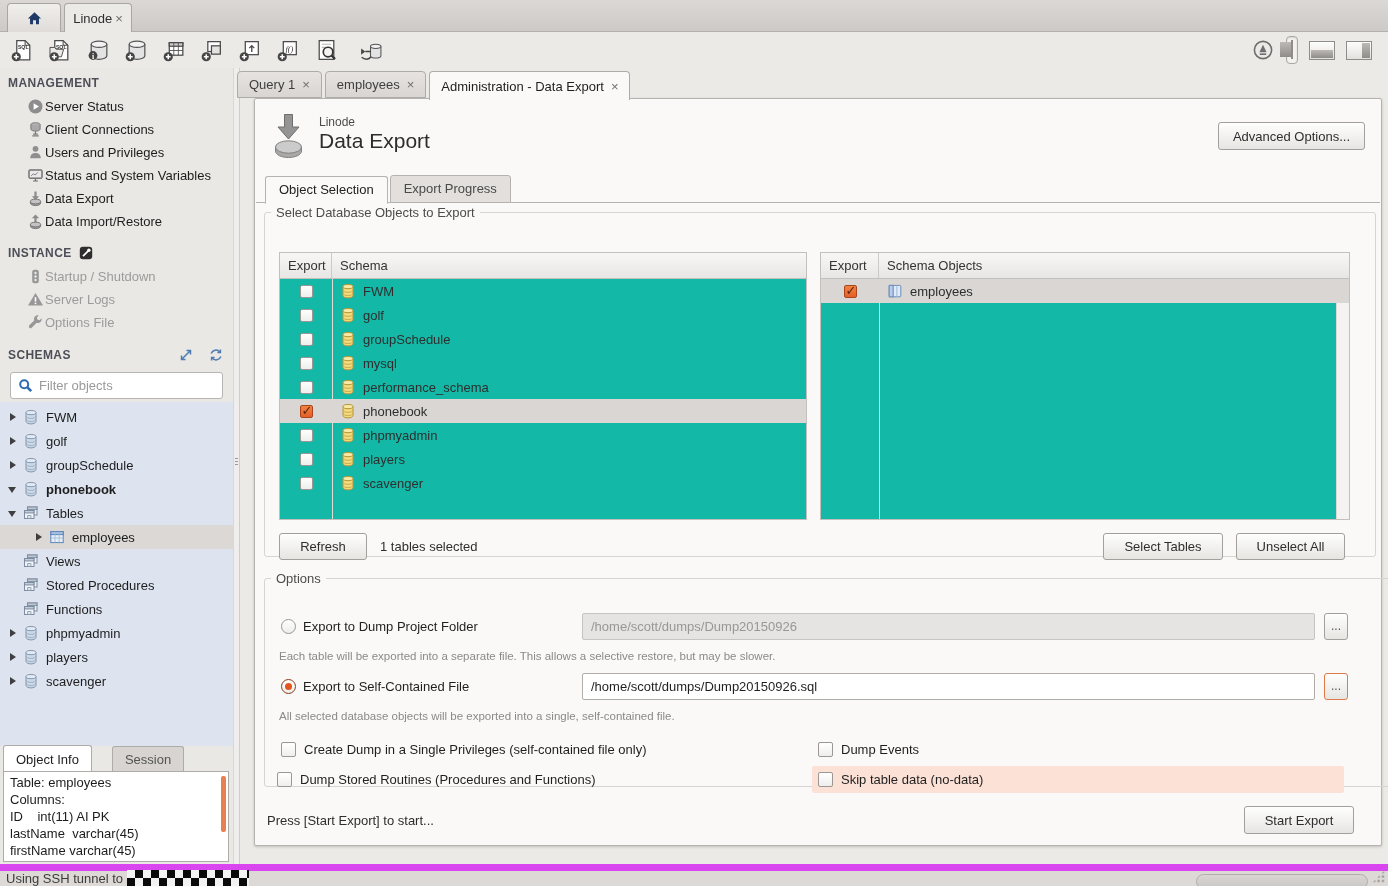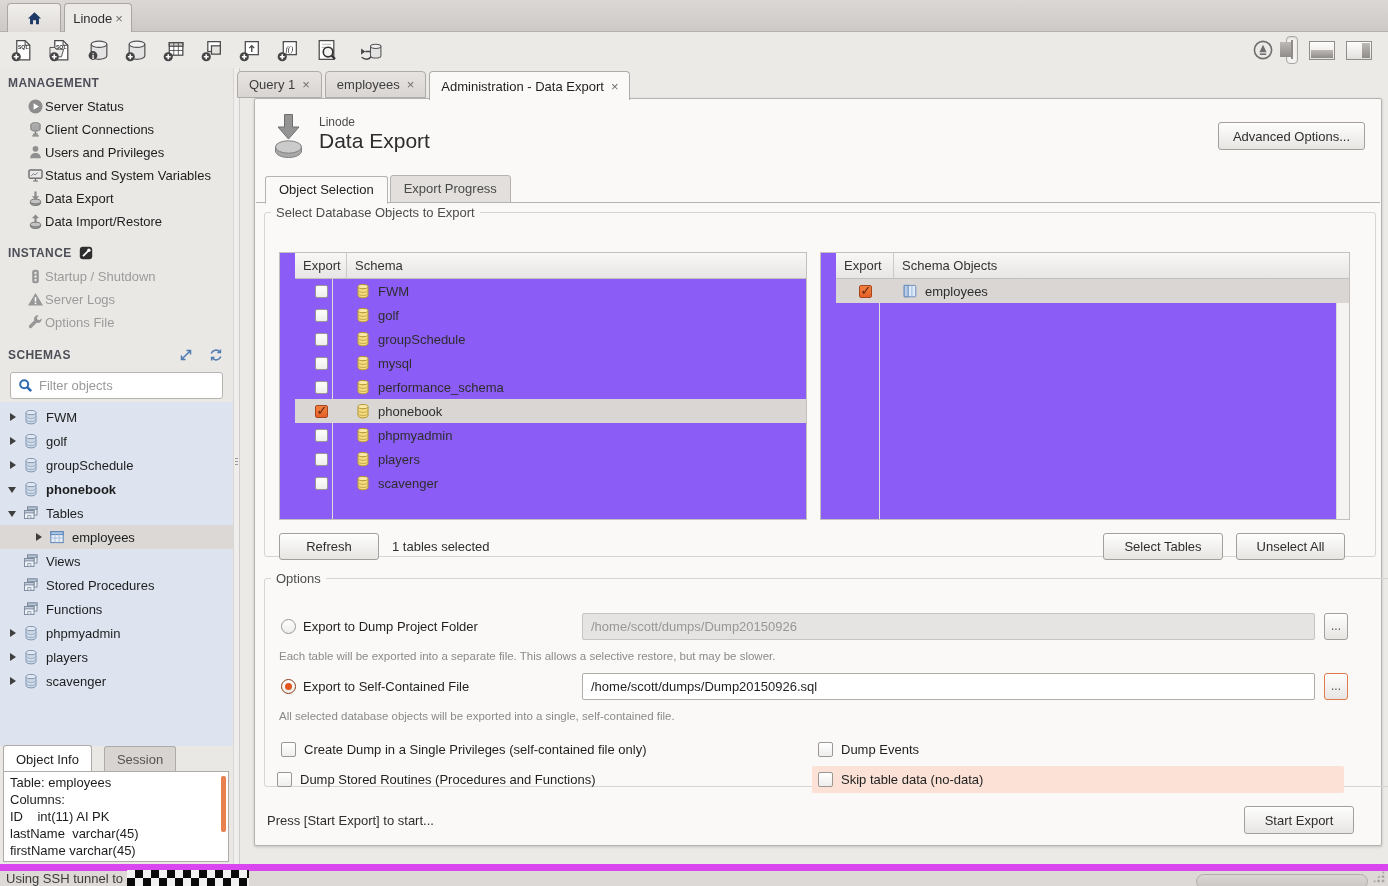--- a/index.html
+++ b/index.html
@@ -85,7 +85,7 @@
 .fs1 { left:9px; top:106px; width:1112px; height:352px; }
 .fs2 { left:9px; top:472px; width:1166px; height:216px; }
 
-.dbtable { position:absolute; background:#8b5cf6; border:1px solid #c2bfbc; overflow:hidden;padding-left:15px; }
+.dbtable { position:absolute; background:#14b8a6; border:1px solid #c2bfbc; overflow:hidden; }
 .dbtable.left { left:14px; top:32px; width:528px; height:268px; }
 .dbtable.right { left:555px; top:32px; width:530px; height:268px; }
 .dbt-head { display:flex; height:26px; background:linear-gradient(#f8f7f6,#e8e6e4); border-bottom:1px solid #c2bfbc; font-size:13px; color:#333; align-items:stretch; }

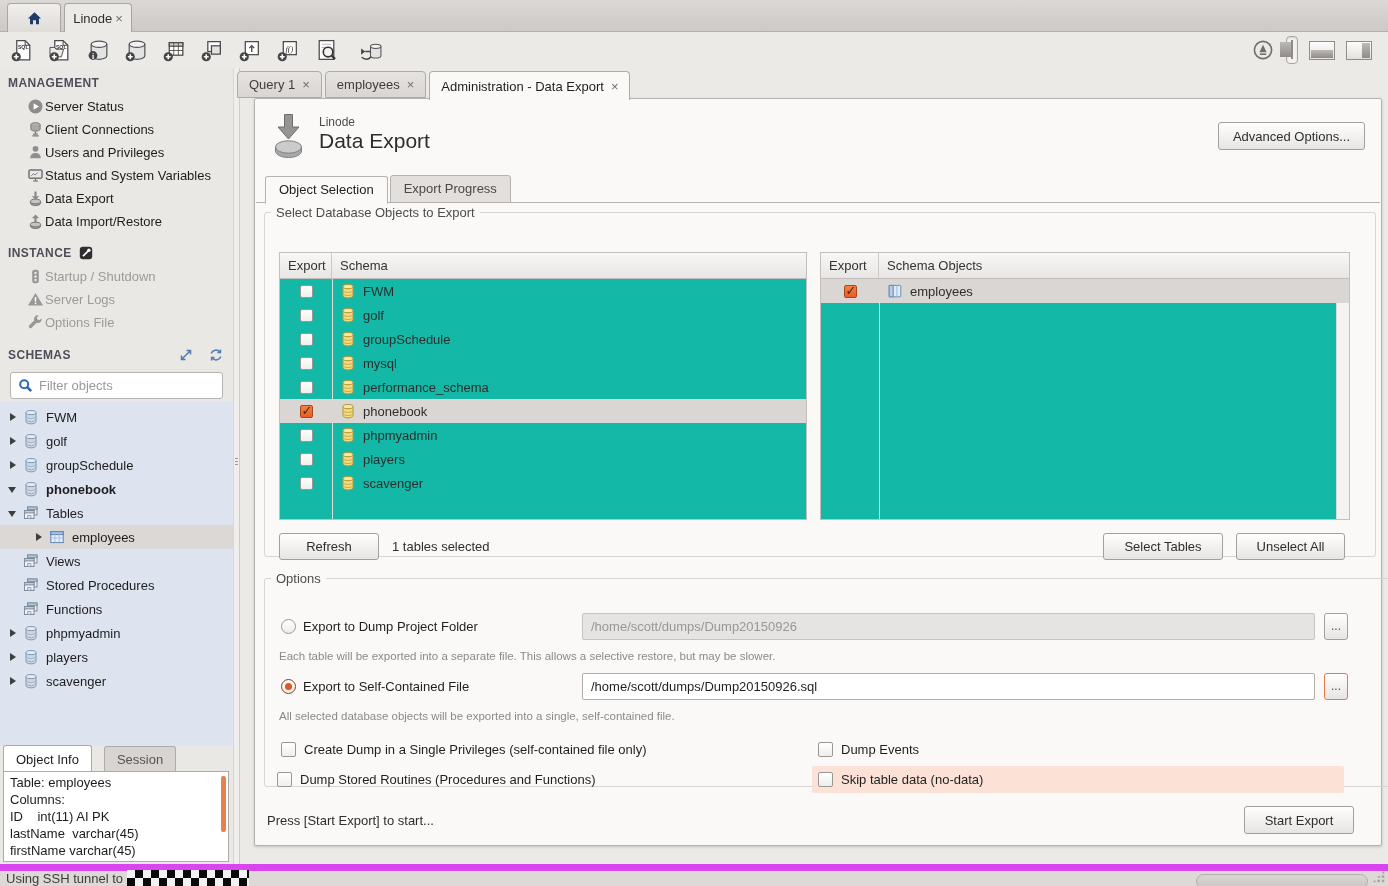--- a/index.html
+++ b/index.html
@@ -106,7 +106,7 @@
 .cb.big { width:15px; height:15px; flex:0 0 15px; }
 
 .btnrow { position:absolute; left:14px; right:14px; top:312px; height:28px; display:flex; align-items:center; }
-.refresh-btn { width:100px; height:27px; }
+.refresh-btn { width:88px; height:27px; }
 .selinfo { margin-left:13px; font-size:13px; color:#2e2e2e; }
 .btnrow .flex { flex:1; }
 .seltables-btn { width:120px; height:27px; }

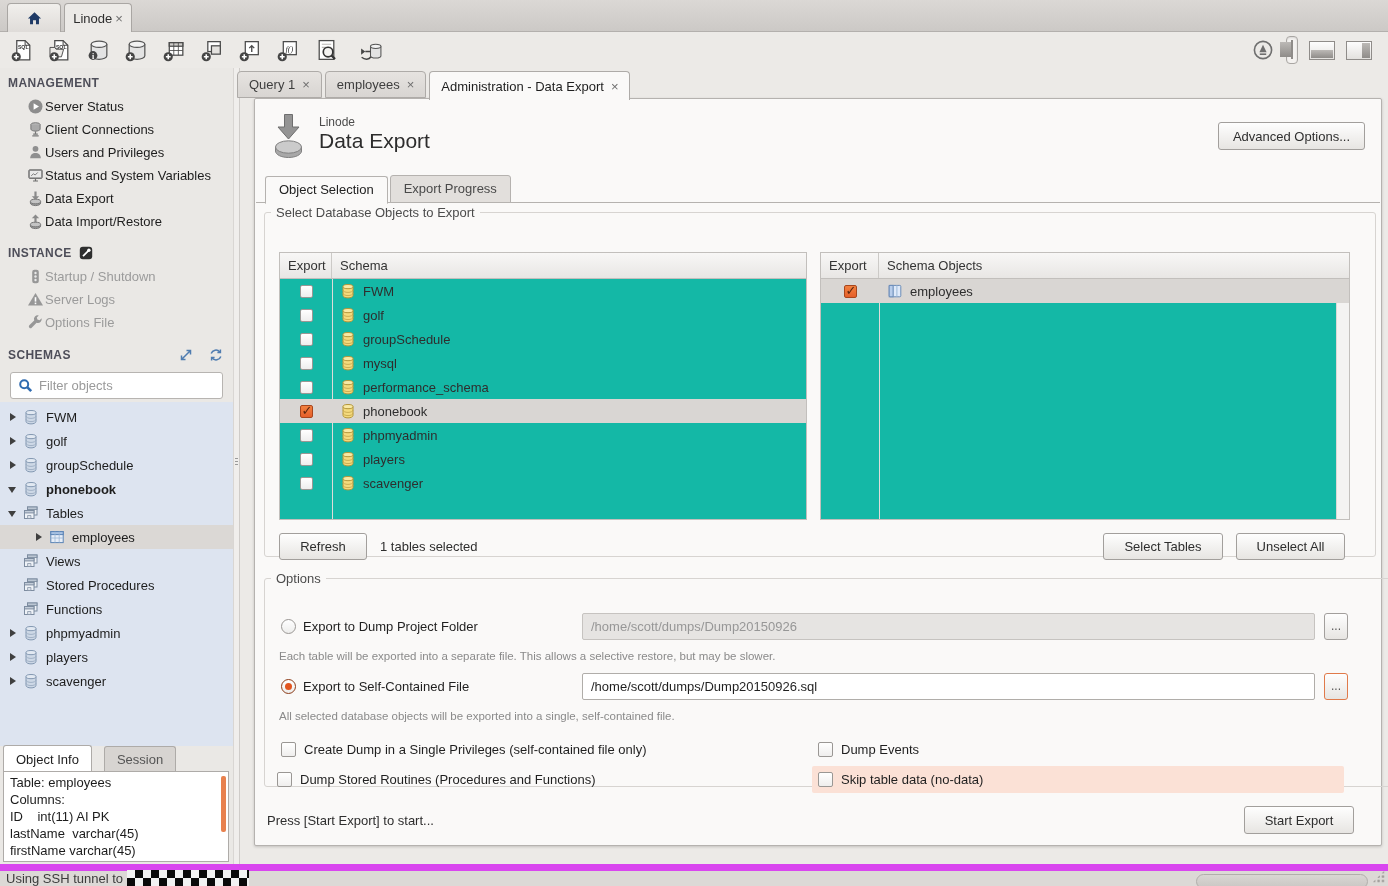--- a/index.html
+++ b/index.html
@@ -50,7 +50,7 @@
 .arr.r::before { content:""; position:absolute; top:2px; left:2px; border-left:6px solid #3f3f3f; border-top:4px solid transparent; border-bottom:4px solid transparent; }
 .arr.d::before { content:""; position:absolute; top:4px; left:0; border-top:6px solid #3f3f3f; border-left:4px solid transparent; border-right:4px solid transparent; }
 
-.bottom-tabs { position:absolute; bottom:92px; left:3px; height:27px; display:flex; gap:12px; align-items:center; }
+.bottom-tabs { position:absolute; bottom:92px; left:3px; height:27px; display:flex; gap:20px; align-items:center; }
 .btab { padding:0 12px; height:26px; display:flex; align-items:center; font-size:13px; border:1px solid #aeaba8; border-bottom:none; border-radius:3px 3px 0 0; background:#d7d4d1; color:#555; }
 .btab.active { background:#fff; color:#222; height:27px; }
 .objinfo { position:absolute; left:3px; right:4px; bottom:2px; height:91px; background:#fff; border:1px solid #aeaba8; padding:2px 6px; font-size:13px; line-height:17px; color:#1c1c1c; }

